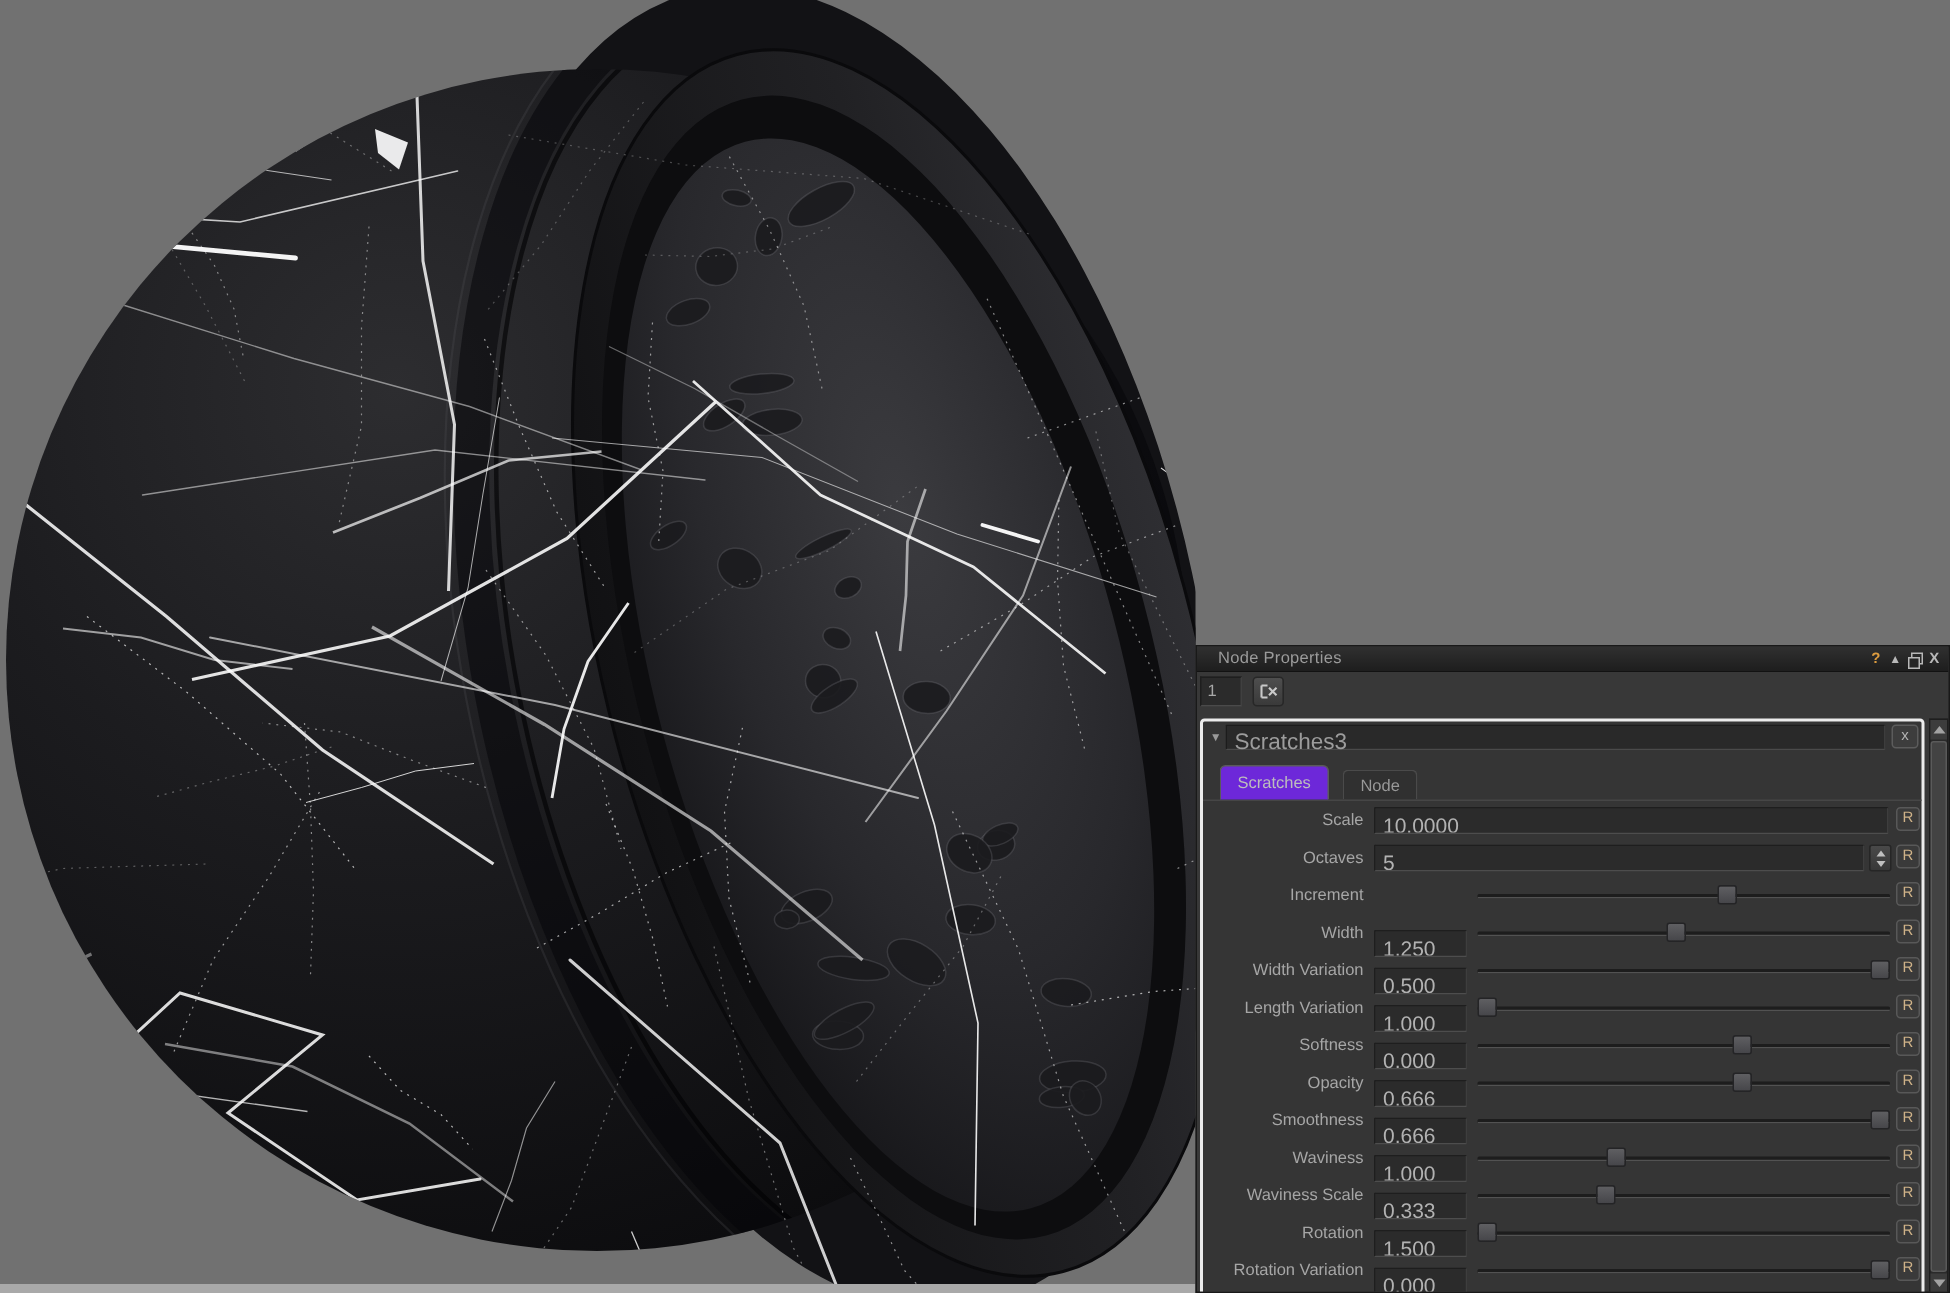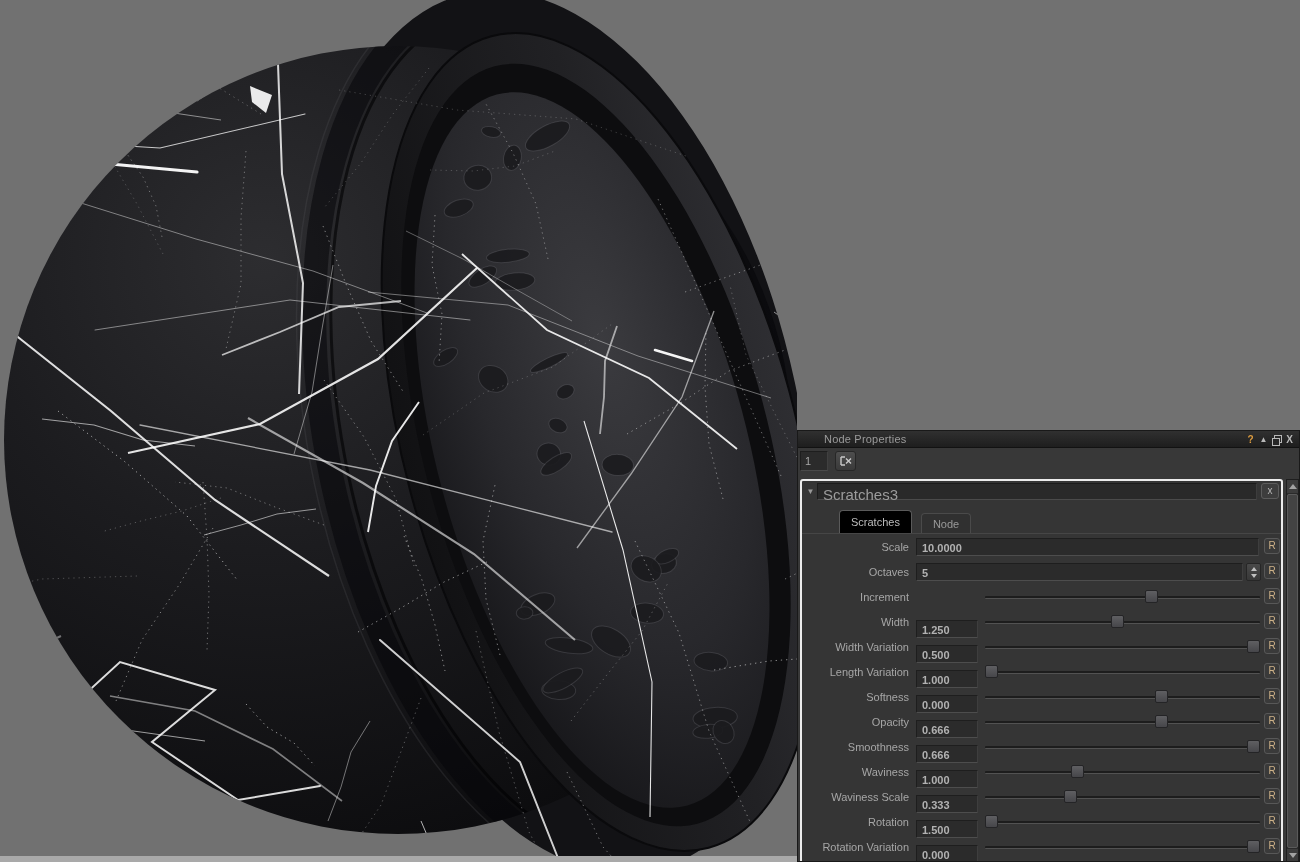--- a/index.html
+++ b/index.html
@@ -18,7 +18,7 @@
   #titlebar{height:17px;background:linear-gradient(#303030,#1e1e1e);
             border-bottom:1px solid #121212;display:flex;align-items:center;
             padding:0 3px 0 14px;color:#9b9b9b;font-size:11px;}
-  #titlebar .t-title{flex:1;letter-spacing:.2px;margin-left:12px;}
+  #titlebar .t-title{flex:1;letter-spacing:.2px;}
   .tb-icon{width:13px;height:13px;display:flex;align-items:center;justify-content:center;
            font-size:10px;font-weight:bold;color:#b8b8b8;cursor:default;}
   .tb-help{color:#dd9c3f;}

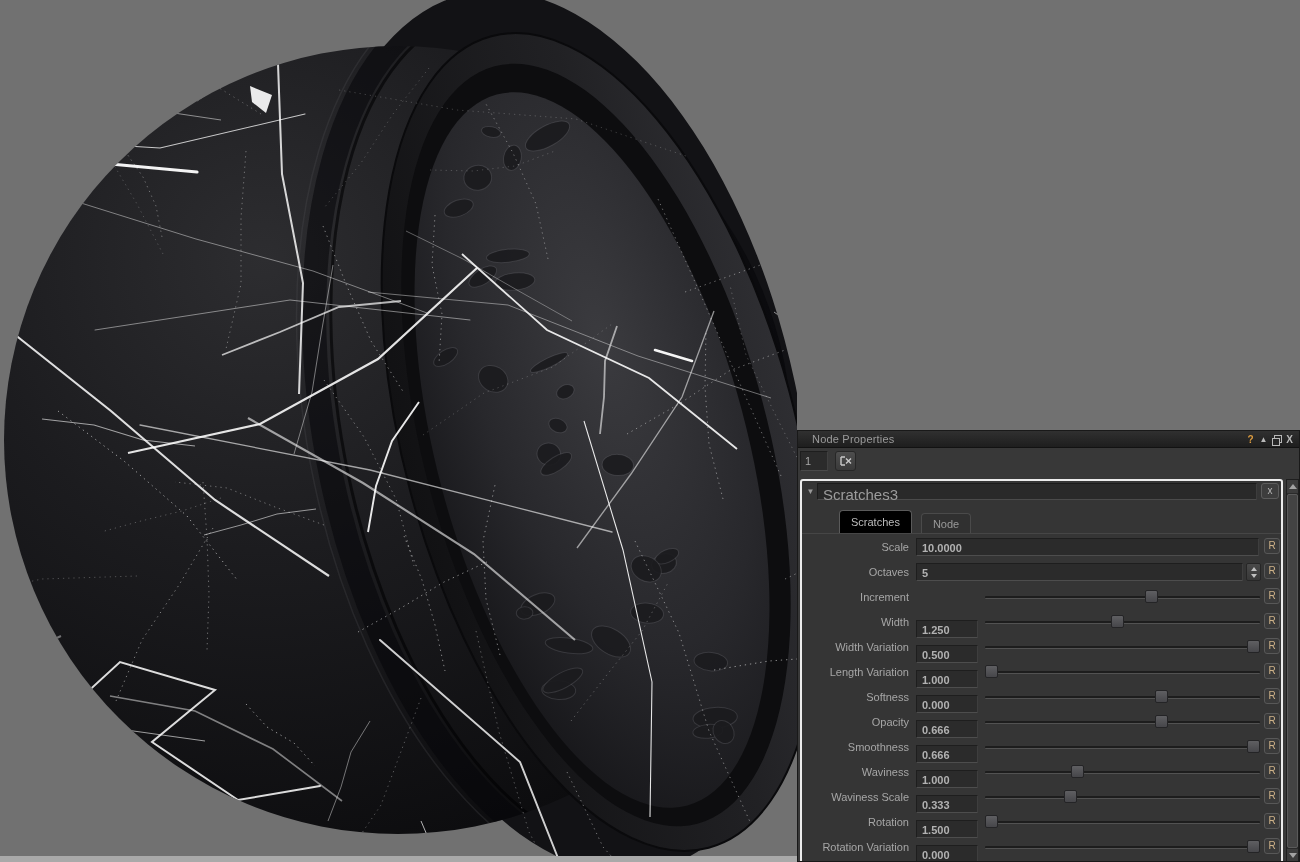--- a/index.html
+++ b/index.html
@@ -47,7 +47,7 @@
   #tabs{position:absolute;left:11px;top:29px;display:flex;align-items:flex-end;gap:9px;height:23px;}
   .tab{padding:0 11px;font-size:11px;display:flex;align-items:center;
        border:1px solid #5a5a5a;border-bottom:none;border-radius:4px 4px 0 0;}
-  .tab.active{height:23px;background:#000000;color:#bdbdbd;position:relative;z-index:2;margin-left:26px;}
+  .tab.active{height:23px;background:#6d28d9;color:#bdbdbd;position:relative;z-index:2;}
   .tab.inactive{height:20px;background:#303030;color:#999;border-color:#4a4a4a;}
 
   #param-rows{position:absolute;left:0;top:52px;right:0;border-top:1px solid #464646;padding-top:1px;}

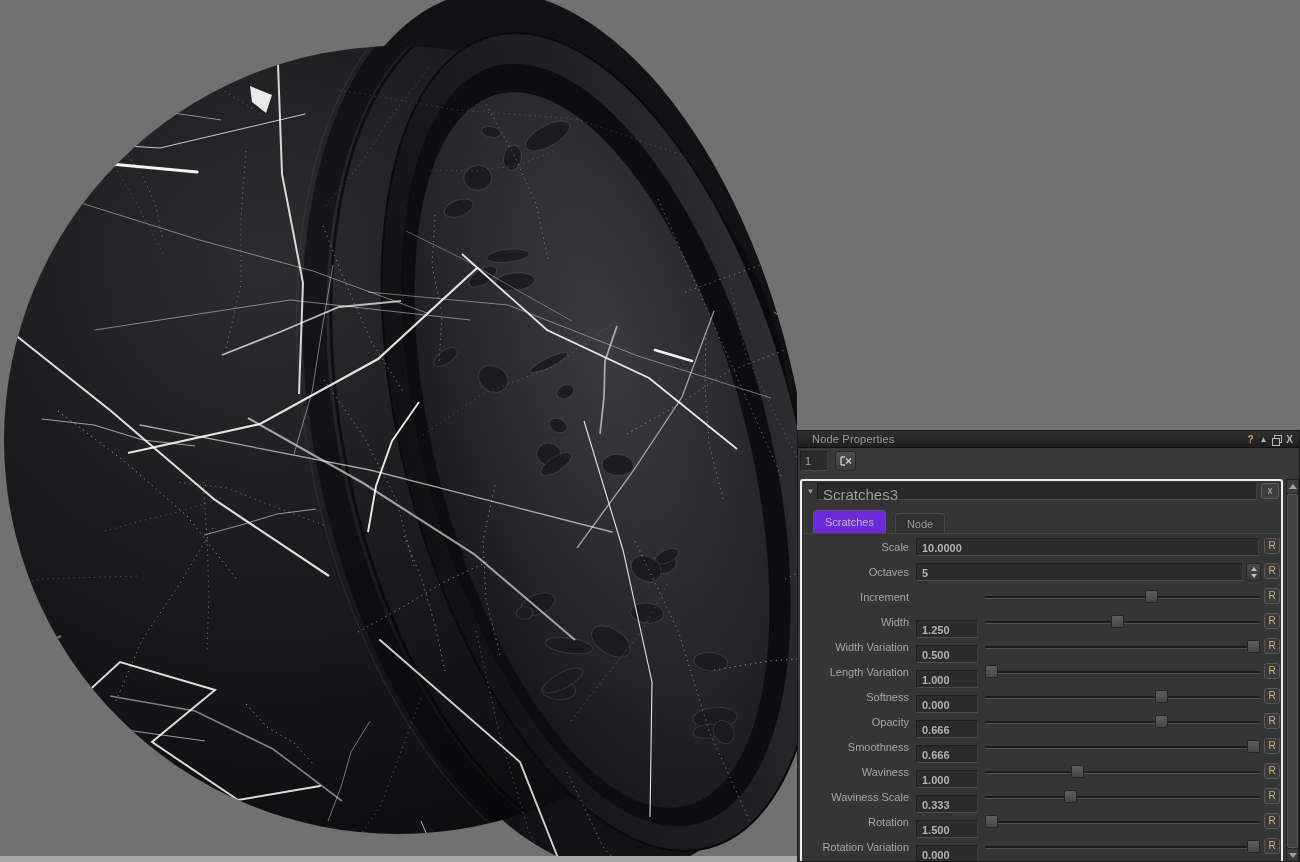--- a/index.html
+++ b/index.html
@@ -56,7 +56,7 @@
                color:#a6a6a6;font-size:11px;white-space:nowrap;}
   .param-field{position:absolute;left:114px;top:3px;height:18px;background:#2b2b2b;
                border:1px solid #1e1e1e;border-bottom-color:#4d4d4d;border-right-color:#3e3e3e;
-               border-radius:1px;color:#b2b2b2;font-size:11px;padding:3px 5px 0;overflow:hidden;font-weight:bold;}
+               border-radius:1px;color:#b2b2b2;font-size:14px;padding:3px 5px 0;overflow:hidden;}
   .w-small{width:62px;margin-top:32px;} .w-wide{width:343px;} .w-spin{width:327px;}
   .spinner{position:absolute;left:444px;top:3px;width:15px;height:18px;
            background:linear-gradient(#494949,#383838);border:1px solid #262626;border-radius:2px;

